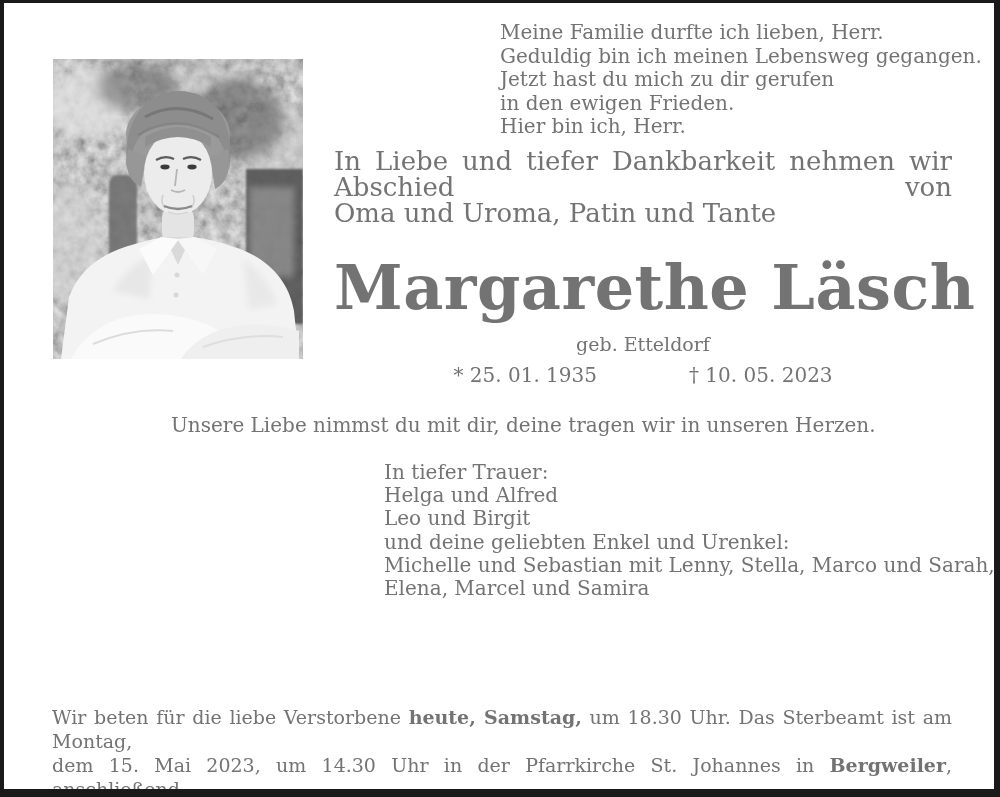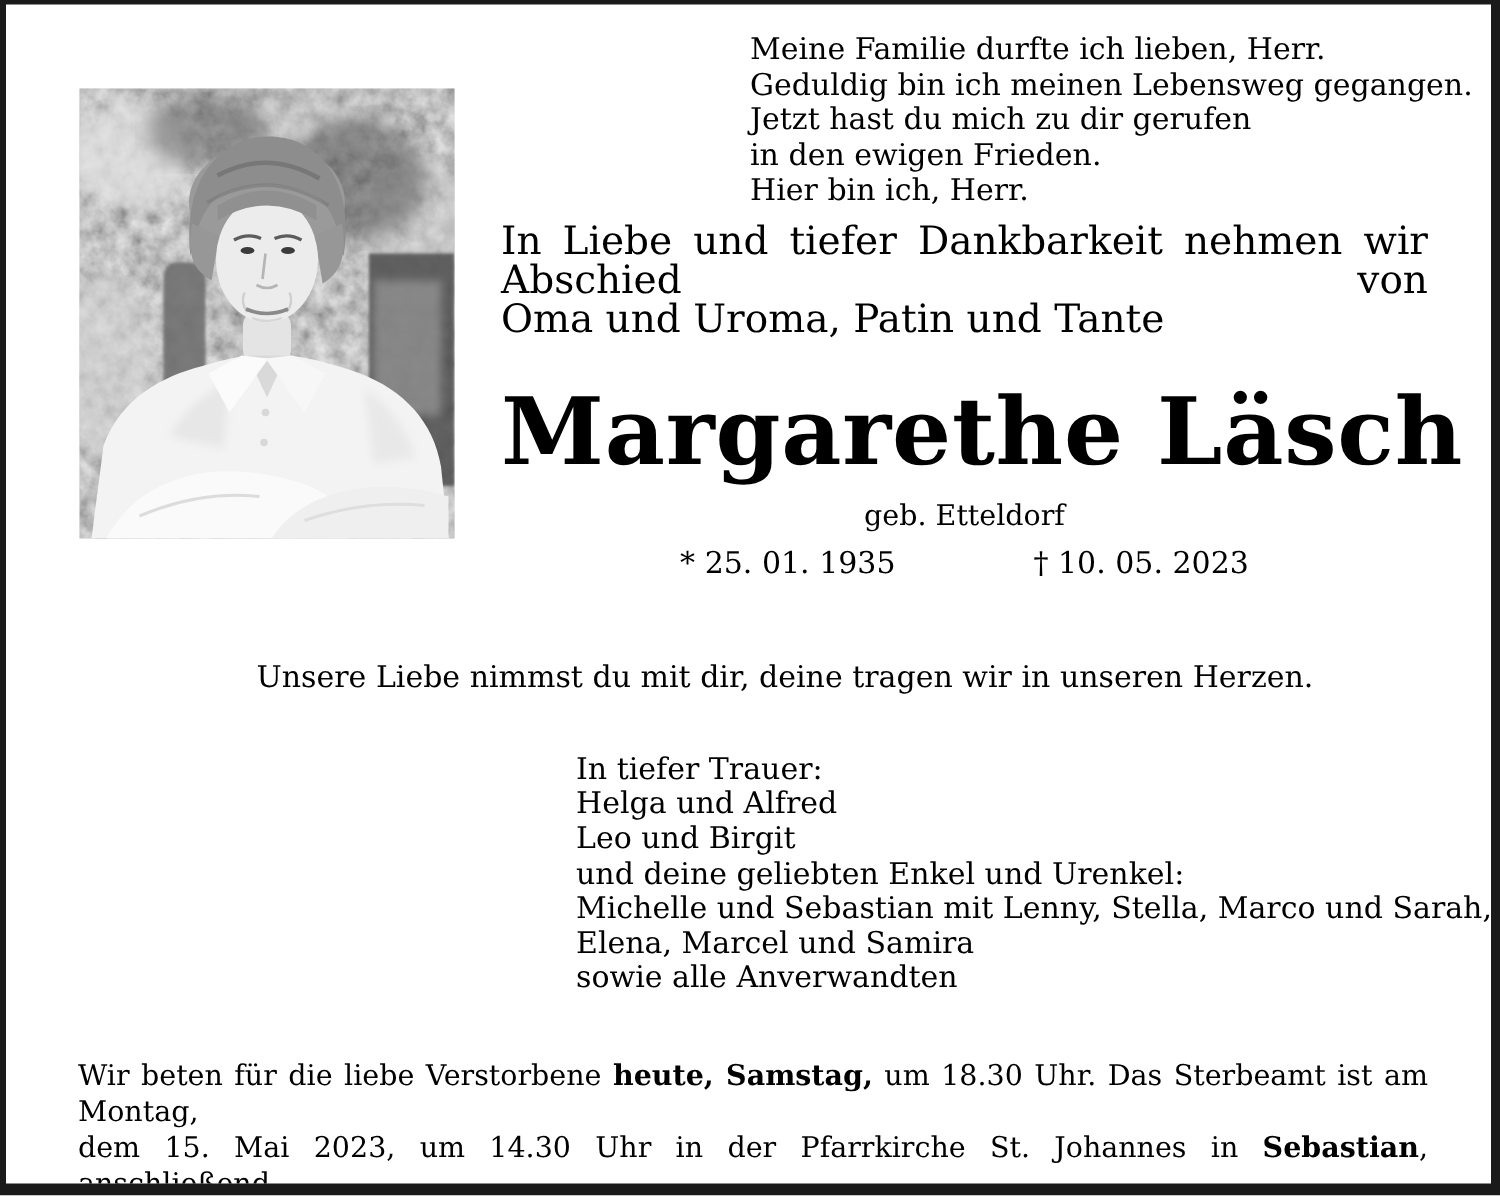--- a/index.html
+++ b/index.html
@@ -11,7 +11,7 @@
     border-style:solid;border-color:#1a1a1a;
     border-width:3px 6px 8px 4px;
     font-family:"DejaVu Serif","Liberation Serif",serif;
-    color:#000000;
+    color:#737373;
     overflow:hidden;
   }
   .abs{position:absolute;}

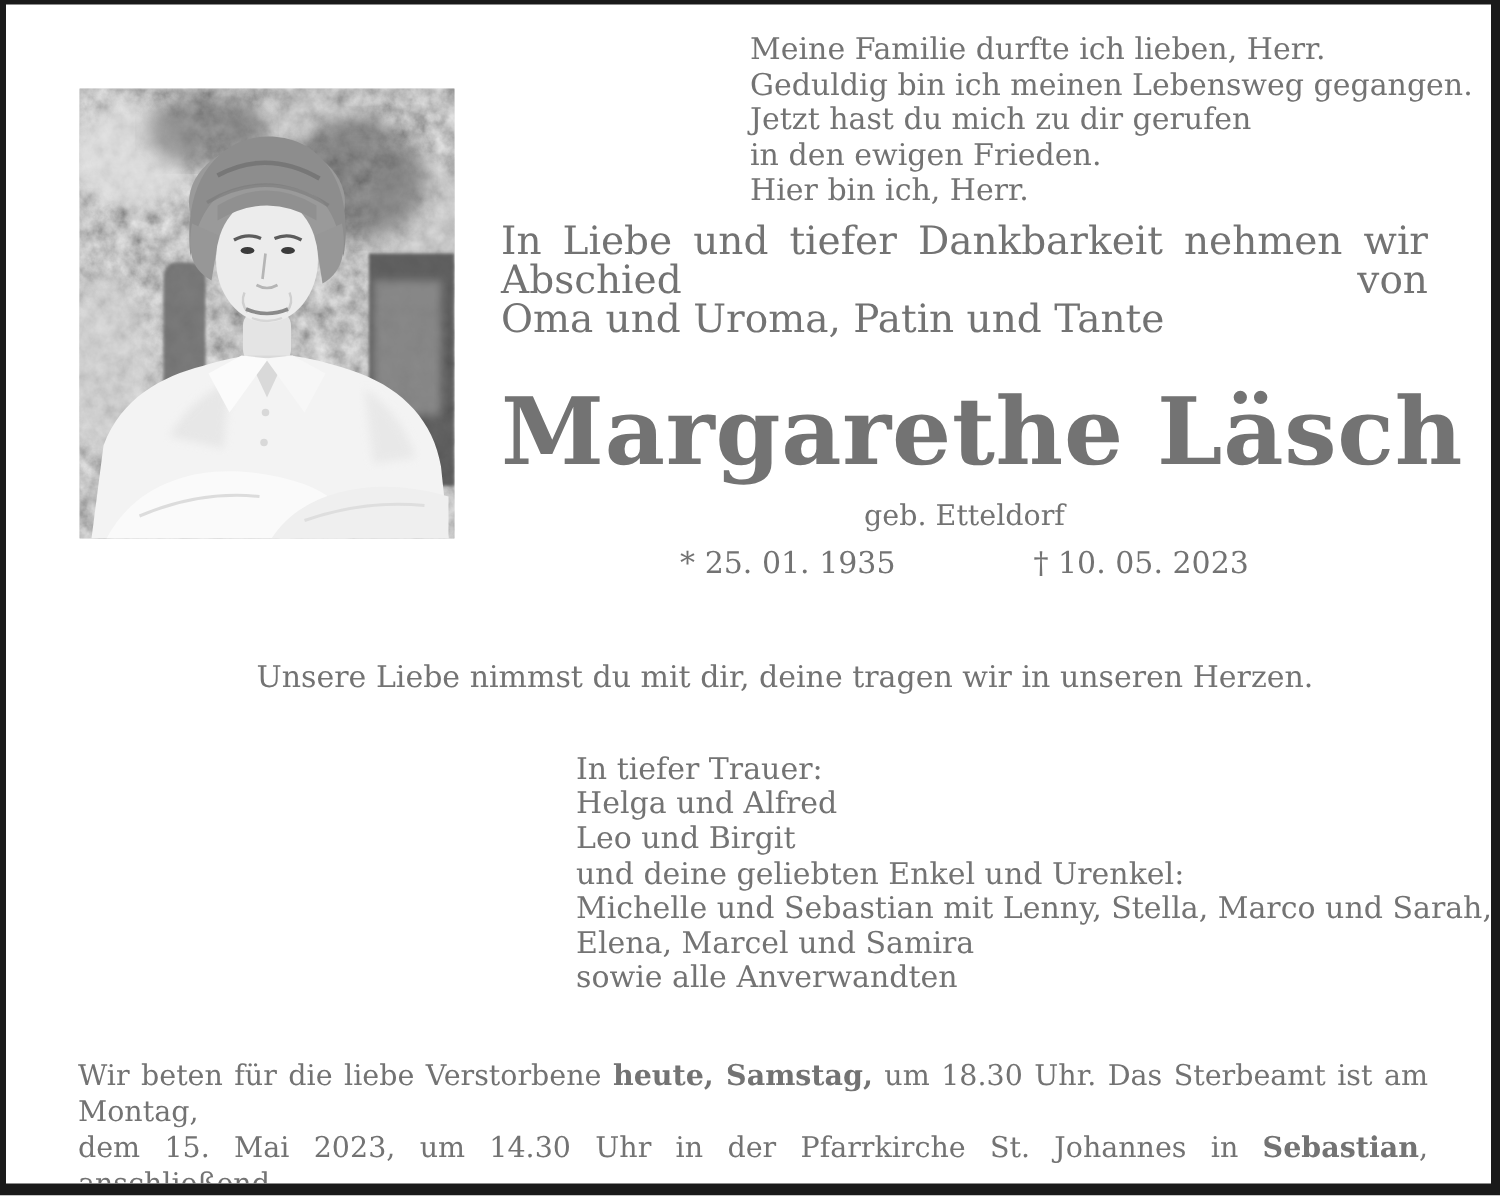--- a/index.html
+++ b/index.html
@@ -23,7 +23,7 @@
   .name{left:330px;top:254px;width:618px;text-align:left;font-size:62px;line-height:62px;font-weight:bold;letter-spacing:.5px;white-space:nowrap;}
   .maiden{left:330px;top:330px;width:618px;text-align:center;font-size:19px;}
   .dates{left:330px;top:360px;width:618px;display:flex;justify-content:center;gap:92px;font-size:20px;}
-  .tribute{left:167px;top:410px;font-size:20px;white-space:nowrap;margin-top:26px;}
+  .tribute{left:167px;top:410px;font-size:20px;white-space:nowrap;}
   .mourners{left:380px;top:458px;font-size:20px;line-height:23.2px;white-space:nowrap;margin-top:40px;}
   .address{left:48px;top:644px;font-size:20px;line-height:25.5px;white-space:nowrap;}
   .funeral{left:48px;top:702px;width:900px;font-size:19px;line-height:24px;}

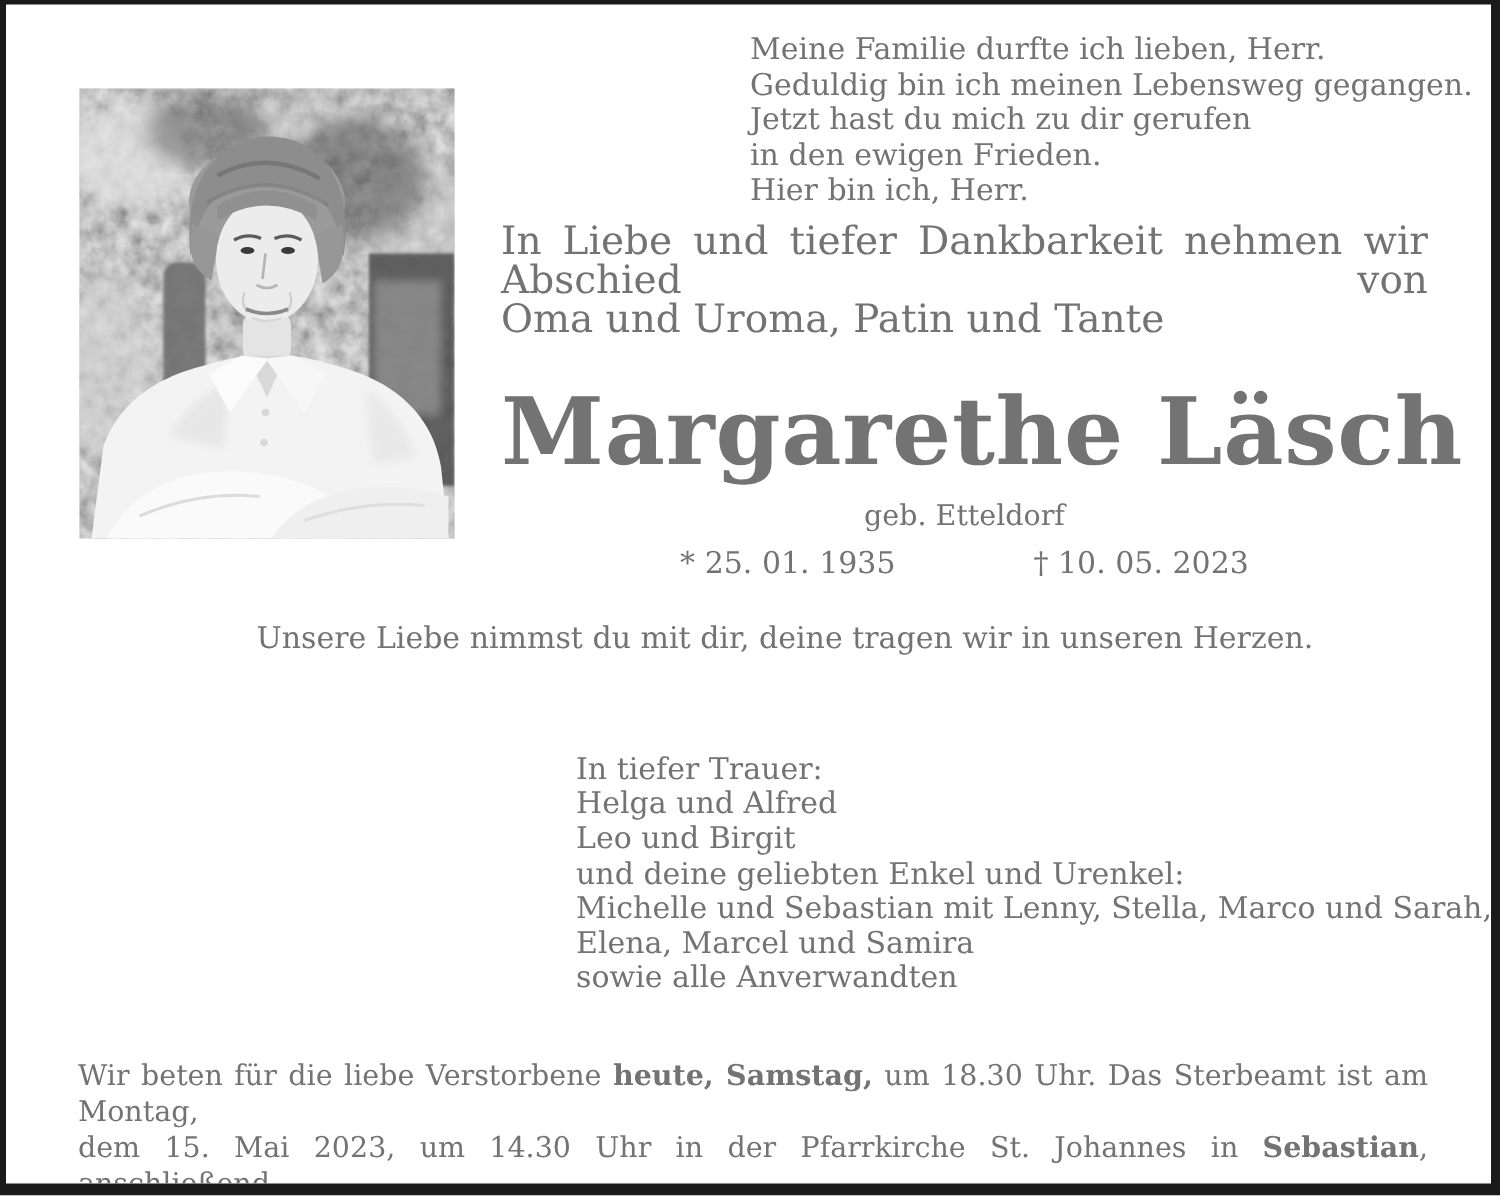--- a/index.html
+++ b/index.html
@@ -24,7 +24,7 @@
   .maiden{left:330px;top:330px;width:618px;text-align:center;font-size:19px;}
   .dates{left:330px;top:360px;width:618px;display:flex;justify-content:center;gap:92px;font-size:20px;}
   .tribute{left:167px;top:410px;font-size:20px;white-space:nowrap;}
-  .mourners{left:380px;top:458px;font-size:20px;line-height:23.2px;white-space:nowrap;margin-top:40px;}
+  .mourners{left:380px;top:458px;font-size:20px;line-height:23.2px;white-space:nowrap;}
   .address{left:48px;top:644px;font-size:20px;line-height:25.5px;white-space:nowrap;}
   .funeral{left:48px;top:702px;width:900px;font-size:19px;line-height:24px;}
   .bold{font-weight:bold;}

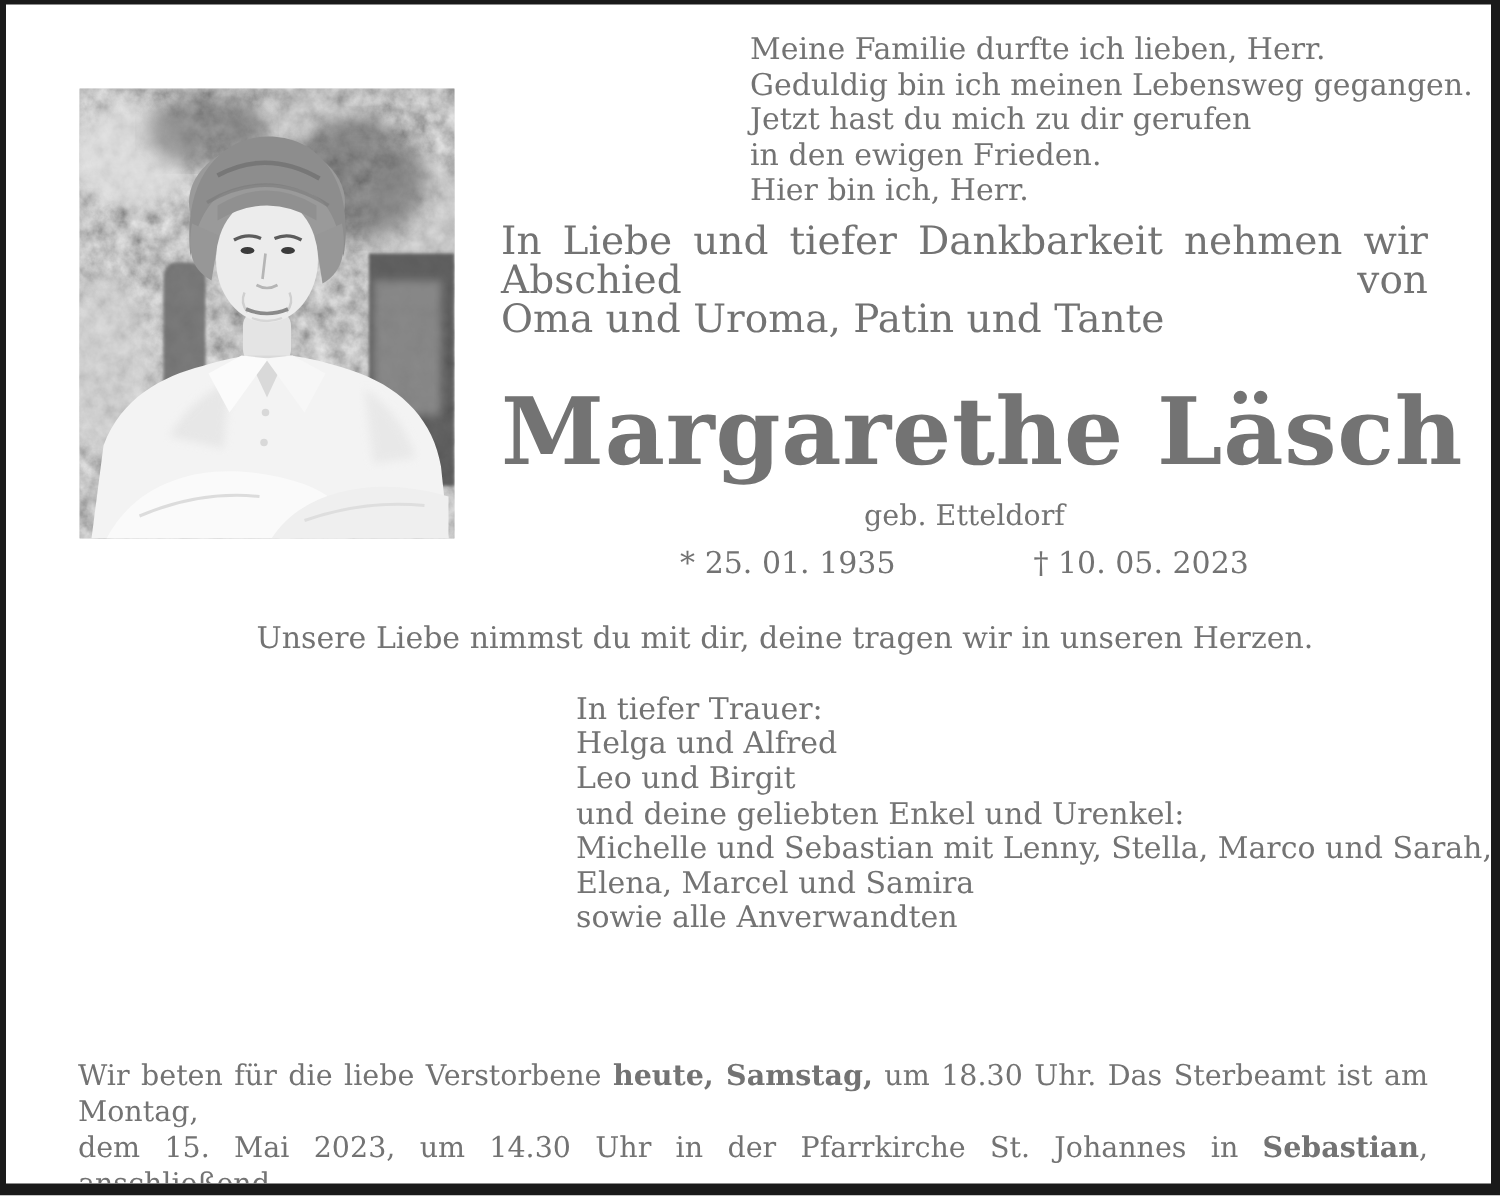--- a/index.html
+++ b/index.html
@@ -140,7 +140,6 @@
     <div>und deine geliebten Enkel und Urenkel:</div>
     <div>Michelle und Sebastian mit Lenny, Stella, Marco und Sarah,</div>
     <div>Elena, Marcel und Samira</div>
-    <div>sowie alle Anverwandten</div>
   </div>
 
 

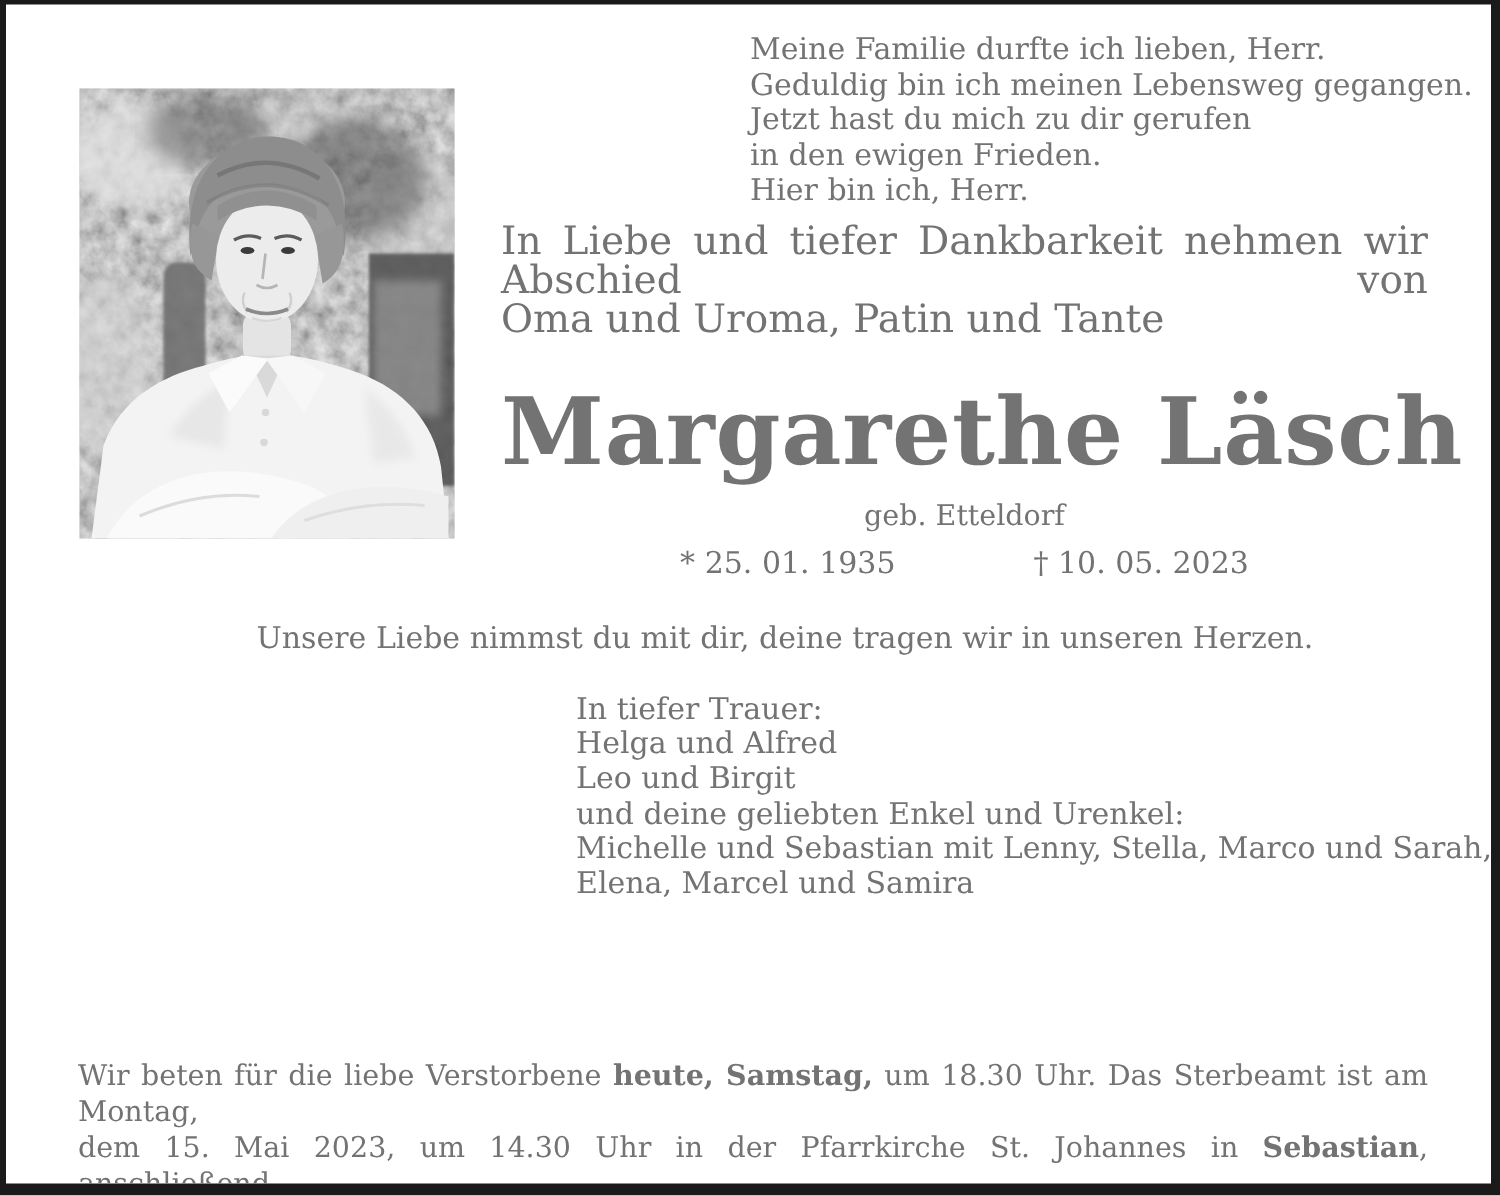--- a/index.html
+++ b/index.html
@@ -148,7 +148,7 @@
       <span>Wir beten für die liebe Verstorbene </span><span class="bold">heute, Samstag,</span><span> um 18.30 Uhr. Das Sterbeamt ist am Montag,</span>
     </div>
     <div class="jline">
-      <span>dem 15. Mai 2023, um 14.30 Uhr in der Pfarrkirche St. Johannes in </span><span class="bold">Sebastian</span><span>, anschließend</span>
+      <span>dem 15. Mai 2023, um 14.30 Uhr in der Pfarrkirche St. Johannes in </span><span class="bold">Bergweiler</span><span>, anschließend</span>
     </div>
 
   </div>

